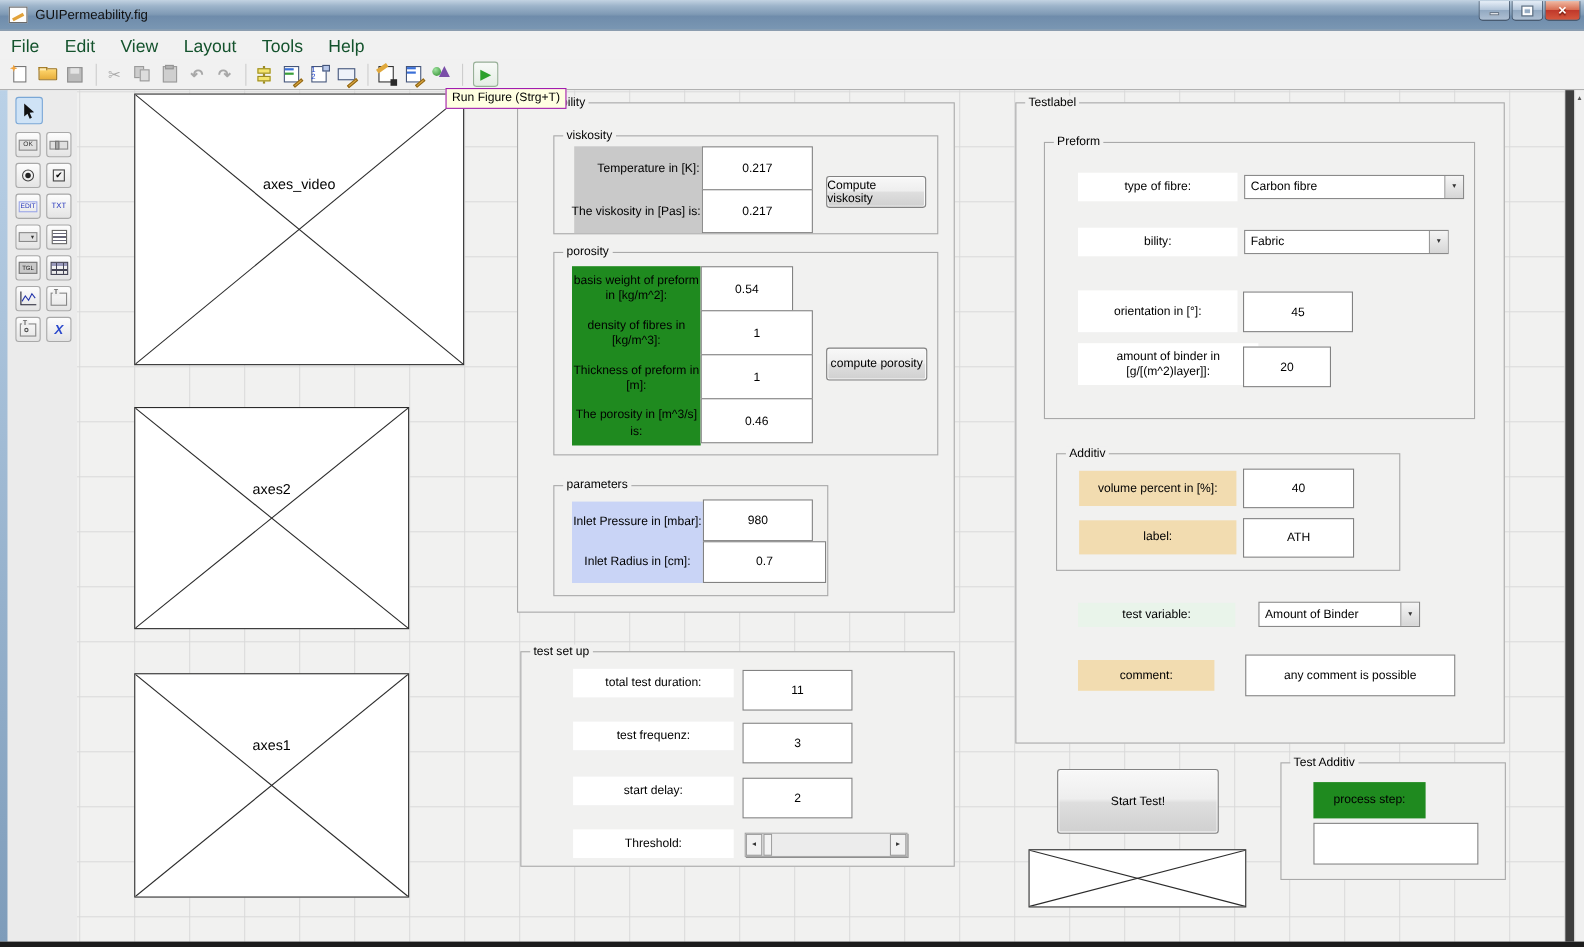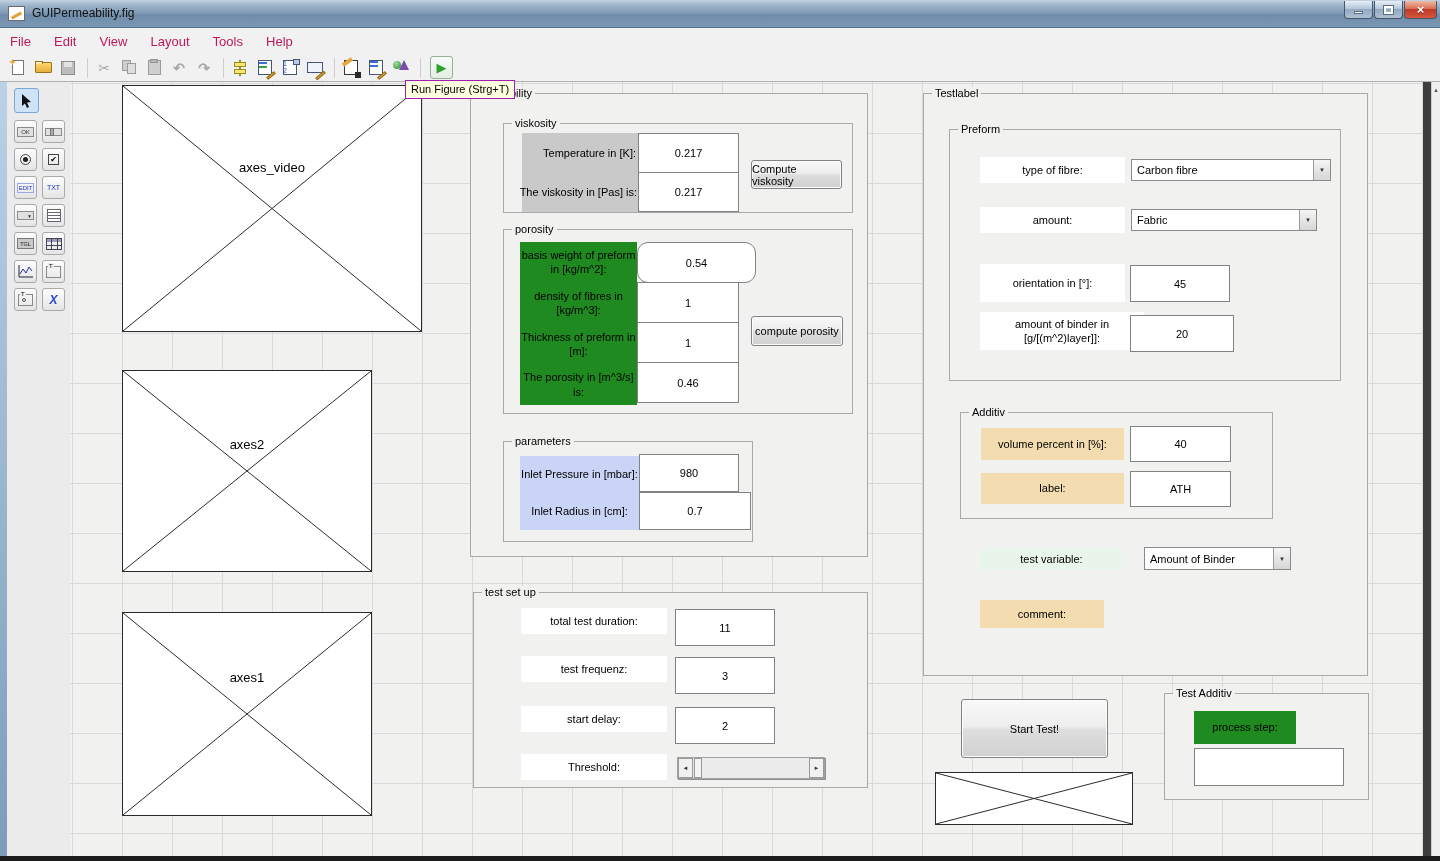--- a/index.html
+++ b/index.html
@@ -24,7 +24,7 @@
 .wbtn.close span{color:#fff;font-size:13px;font-weight:bold;line-height:1;text-shadow:0 1px 1px #7a1f12}
 
 .menubar{position:absolute;left:0;top:28px;width:1440px;height:26px;background:#f1f1f1}
-.menu-item{display:inline-block;padding:6px 10px;font-size:13px;color:#be185d}
+.menu-item{display:inline-block;padding:6px 10px;font-size:16px;color:#14532d}
 
 .toolbar{position:absolute;left:0;top:54px;width:1440px;height:28px;background:#f1f1f1;
   border-bottom:1px solid #bdbdbd;display:flex;align-items:center;padding-left:7px}

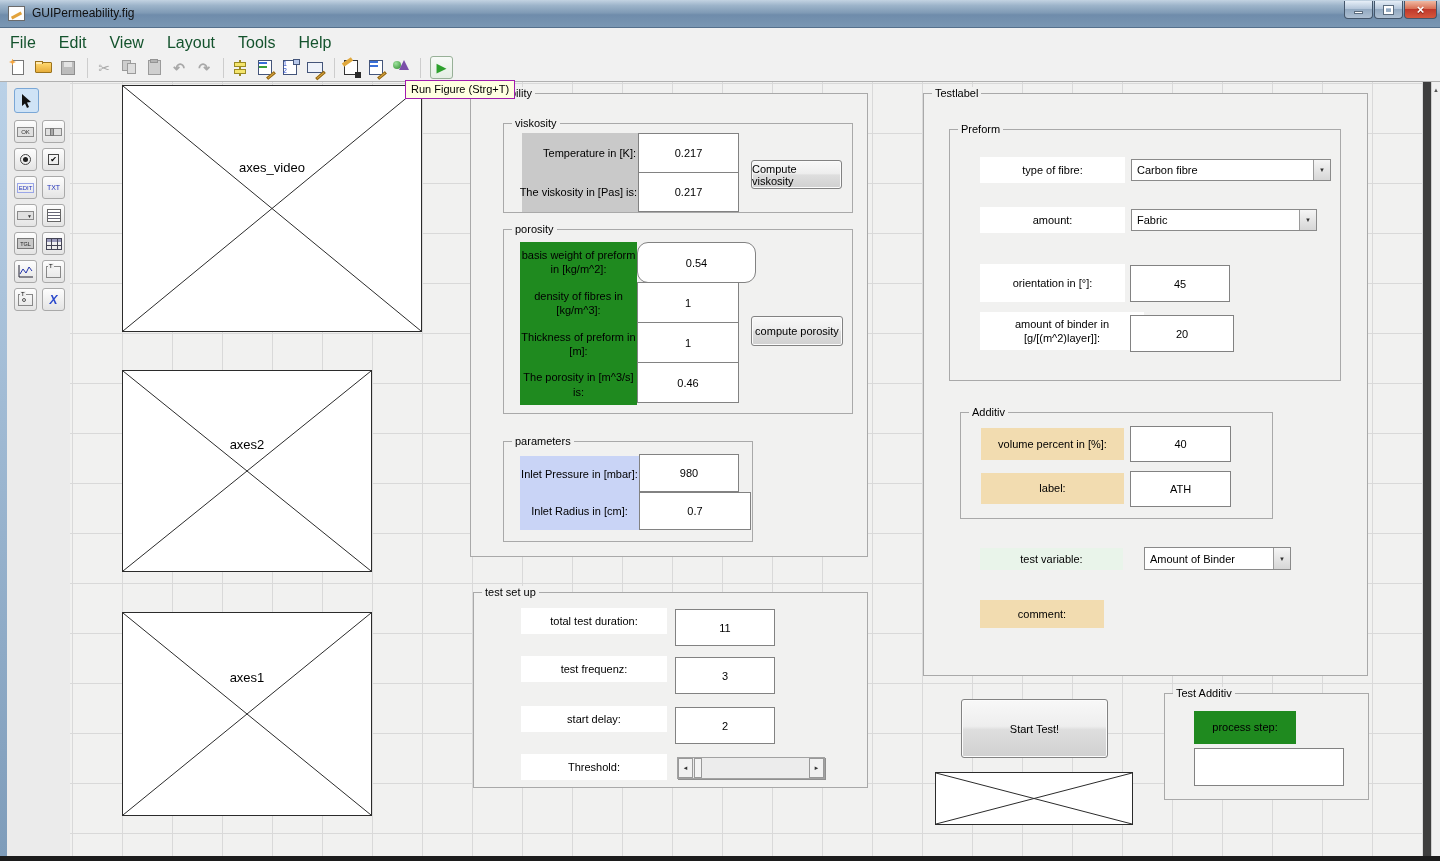--- a/index.html
+++ b/index.html
@@ -356,7 +356,7 @@
             <span>▼</span>
           </div>
       </div>
-      <div class="cell" style="left:30px;top:77px;width:145px;height:26px;background:#fff">amount:</div>
+      <div class="cell" style="left:30px;top:77px;width:145px;height:26px;background:#fff">bility:</div>
       <div class="combo" style="left:181px;top:79px;width:186px;height:22px">
         <div class="ct">
             <span>Fabric</span>

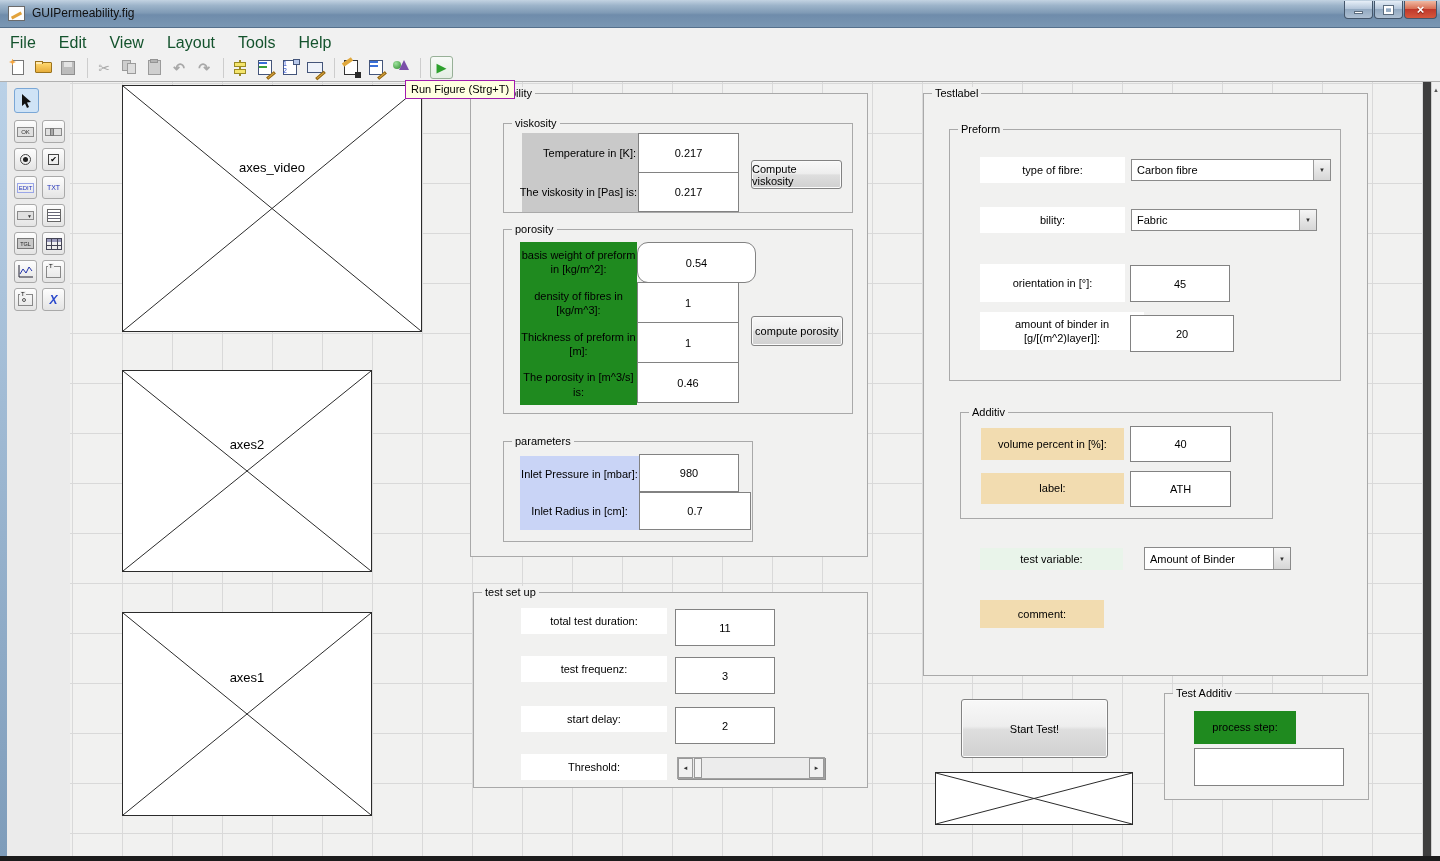--- a/index.html
+++ b/index.html
@@ -303,7 +303,7 @@
         <div class="cell" style="position:static;flex:1;padding:0 1px">Thickness of preform in [m]:</div>
         <div class="cell" style="position:static;flex:1;padding:0 1px">The porosity in [m^3/s] is:</div>
       </div>
-      <input class="edit" style="left: 133px; top: 12px; width: 119px; height: 41px; border-radius: 11px;" value="0.54">
+      <input class="edit" style="left: 133px; top: 12px; width: 84px; height: 41px;" value="0.54">
       <input class="edit" style="left: 133px; top: 52px; width: 102px; height: 41px;" value="1">
       <input class="edit" style="left: 133px; top: 92px; width: 102px; height: 41px;" value="1">
       <input class="edit" style="left: 133px; top: 132px; width: 102px; height: 41px;" value="0.46">

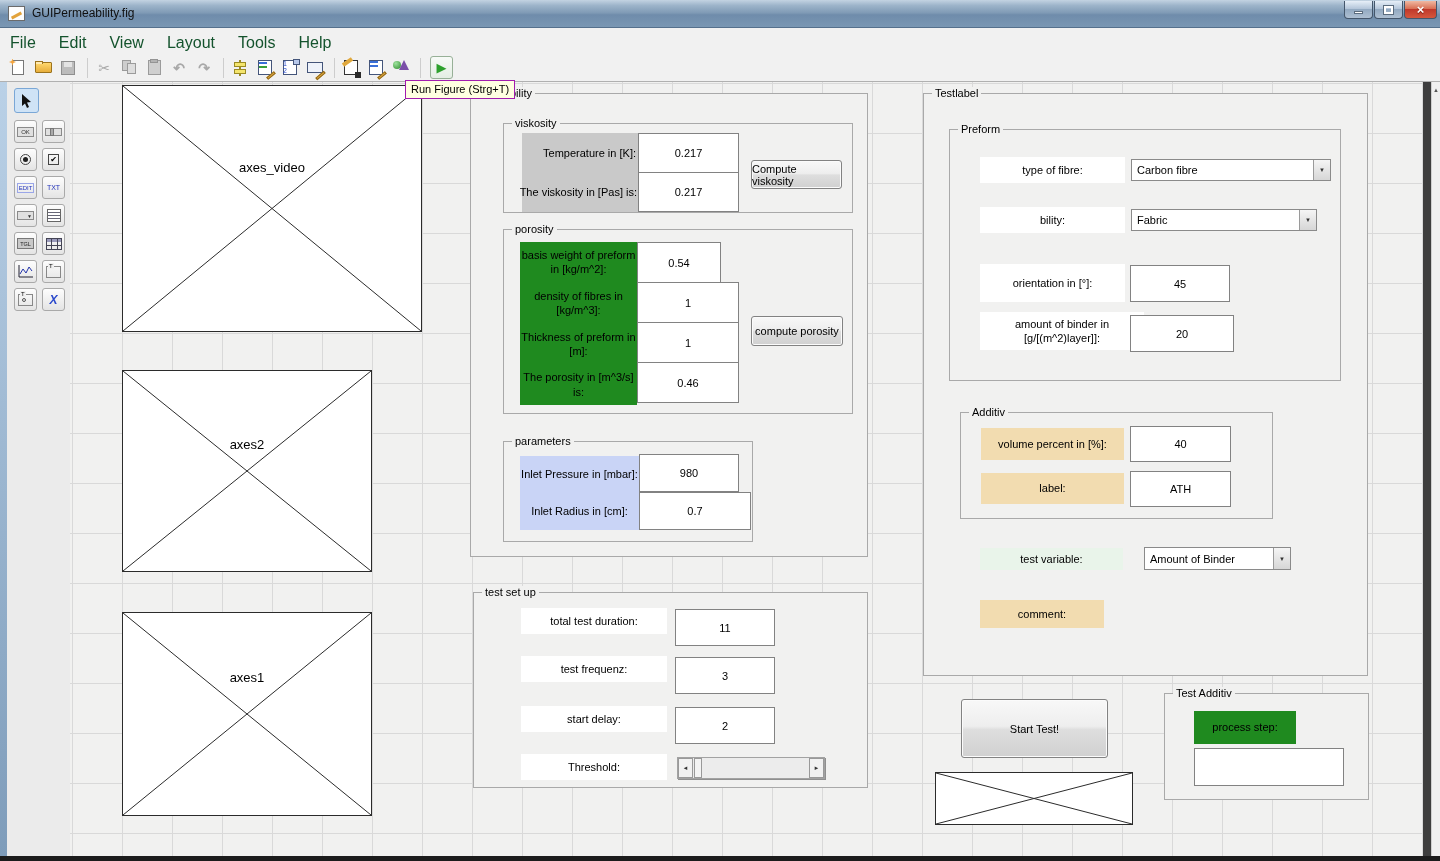--- a/index.html
+++ b/index.html
@@ -368,7 +368,7 @@
       <div class="cell" style="left:30px;top:134px;width:145px;height:38px;background:#fff">orientation in [°]:</div>
       <input class="edit" style="left: 180px; top: 135px; width: 100px; height: 37px;" value="45">
       <div class="cell" style="left:30px;top:182px;width:164px;height:38px;background:#fff">amount of binder in [g/[(m^2)layer]]:</div>
-      <input class="edit" style="left: 180px; top: 185px; width: 104px; height: 37px;" value="20">
+      <input class="edit" style="left: 180px; top: 185px; width: 80px; height: 37px;" value="20">
     </div>
 
     <div class="mp" style="left:36px;top:318px;width:313px;height:107px">

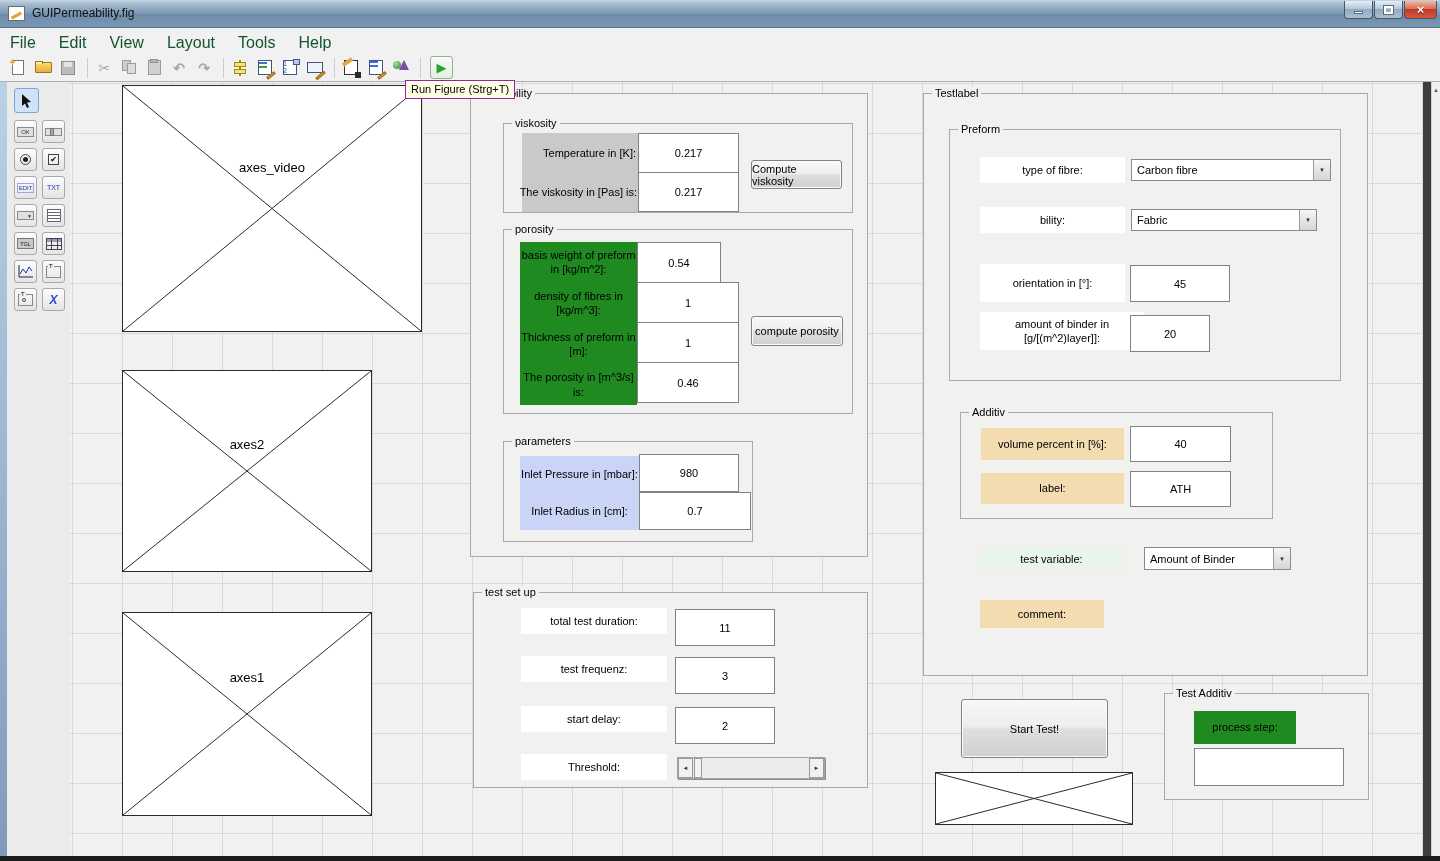--- a/index.html
+++ b/index.html
@@ -390,6 +390,7 @@
     </div>
 
     <div class="cell" style="left:56px;top:506px;width:124px;height:28px;background:#f2dcb0">comment:</div>
+    <input class="edit" style="left: 208px; top: 501px; width: 191px; height: 38px;" value="any comment is possible">
   </div>
 
   <div class="btn" style="left:891px;top:617px;width:147px;height:59px">Start Test!</div>

